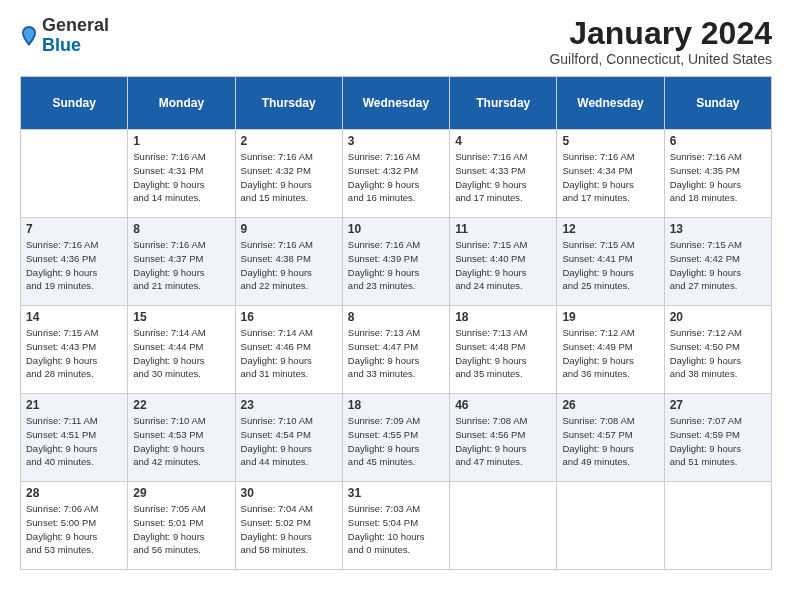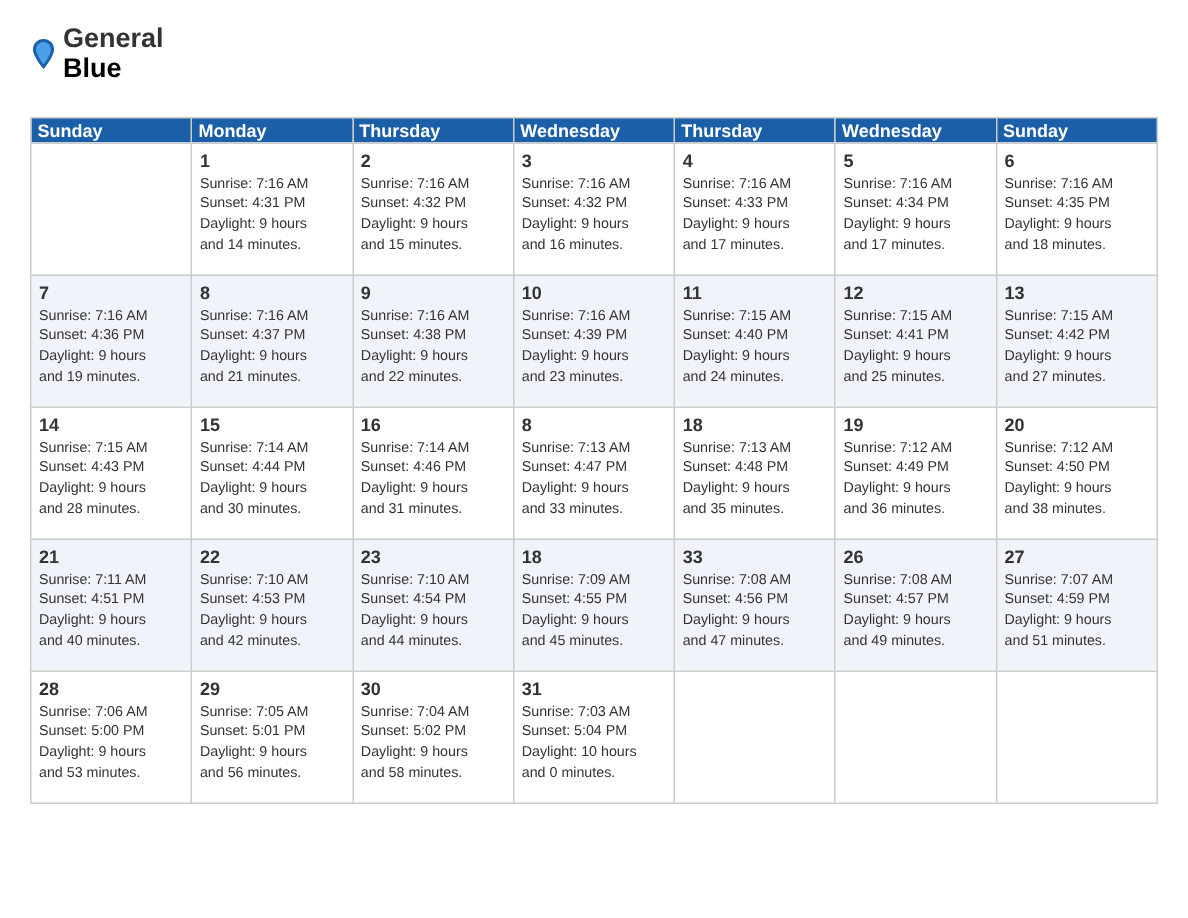--- a/index.html
+++ b/index.html
@@ -18,7 +18,7 @@
       display: flex;
       justify-content: space-between;
       align-items: flex-start;
-      margin-bottom: 22px;
+      margin-bottom: 9px;
     }
     .logo {
       display: flex;

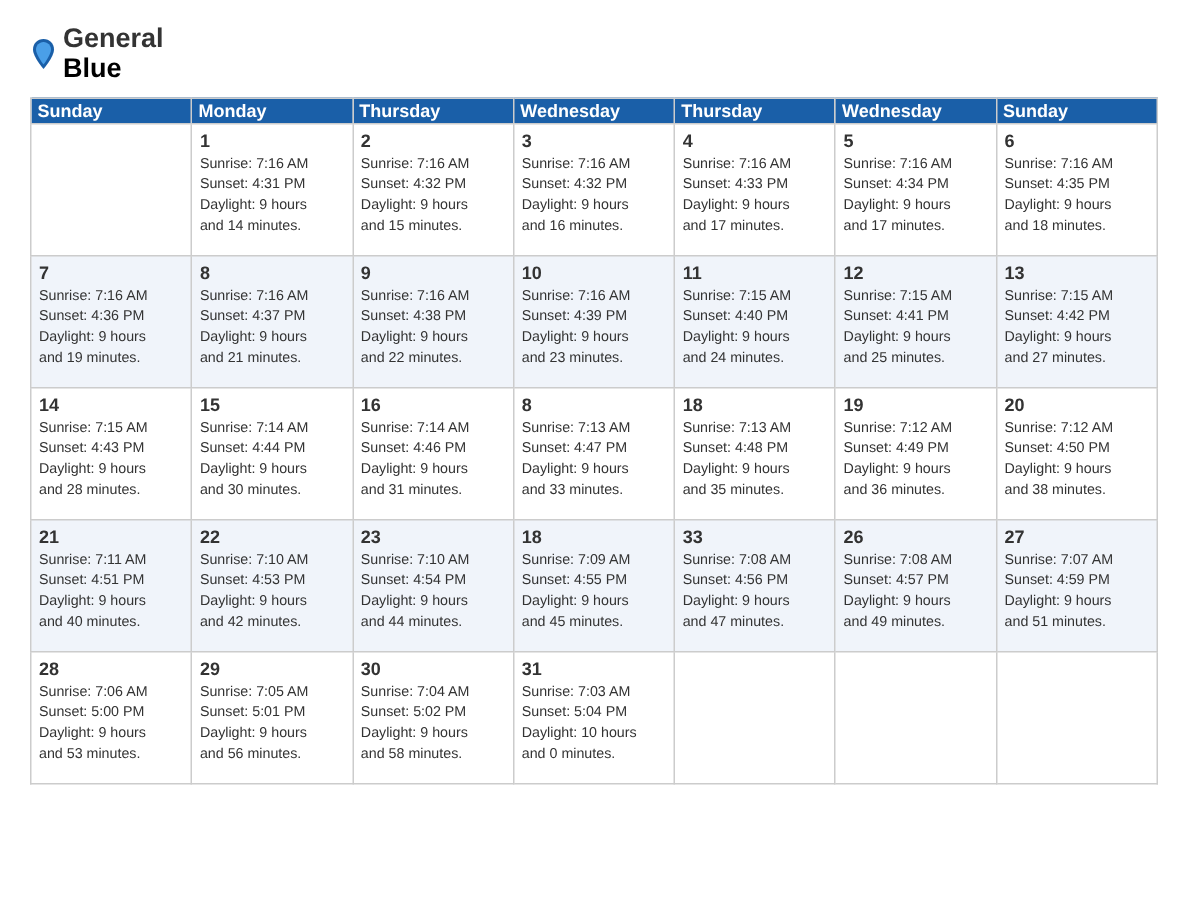--- a/index.html
+++ b/index.html
@@ -32,7 +32,7 @@
       line-height: 1.1;
     }
     .logo-general { color: #333; }
-    .logo-blue { color: #000000; }
+    .logo-blue { color: #0369a1; }
     .logo-icon {
       width: 18px;
       height: 22px;

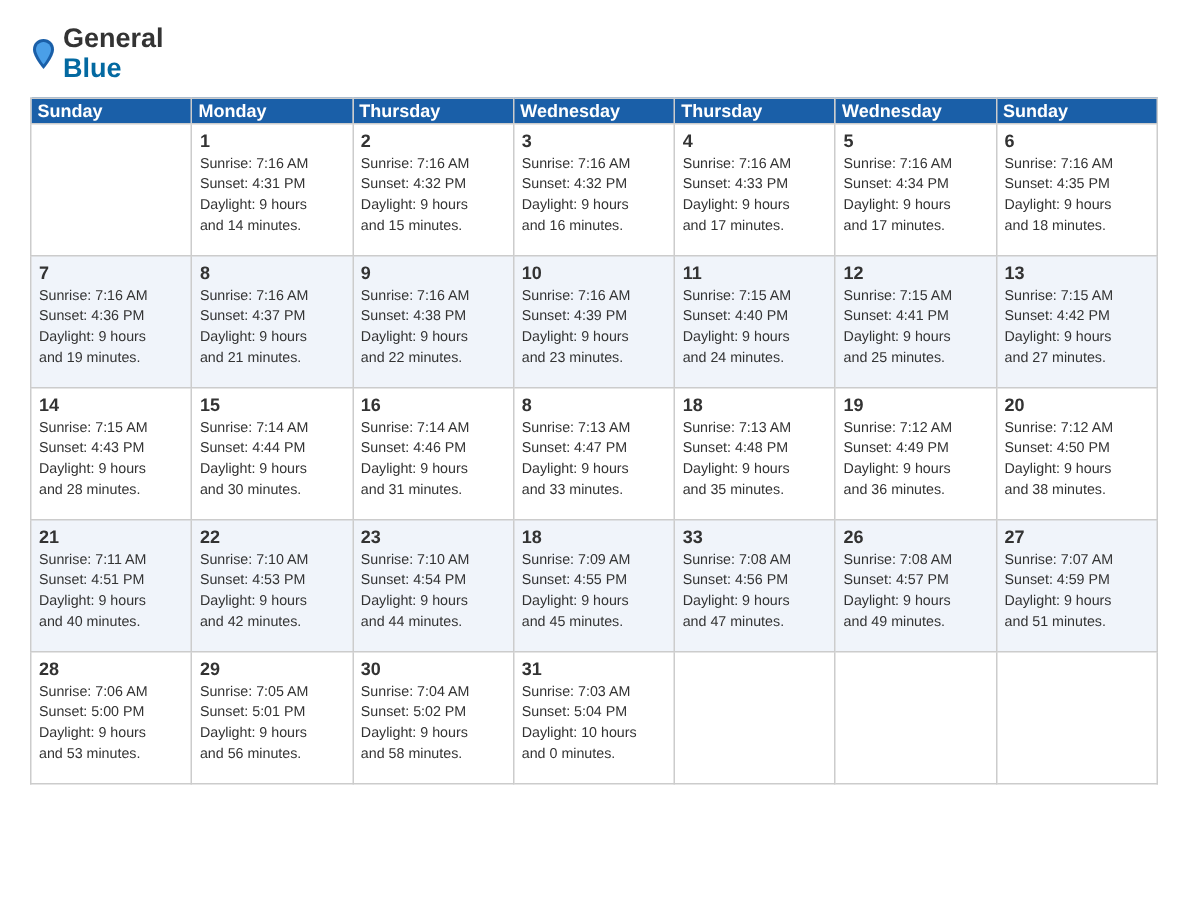--- a/index.html
+++ b/index.html
@@ -105,6 +105,10 @@
         <span class="logo-blue">Blue</span>
       </div>
     </div>
+    <div class="title-block">
+      <div class="month-title">January 2024</div>
+      <div class="location">Guilford, Connecticut, United States</div>
+    </div>
   </div>
 
   <table>

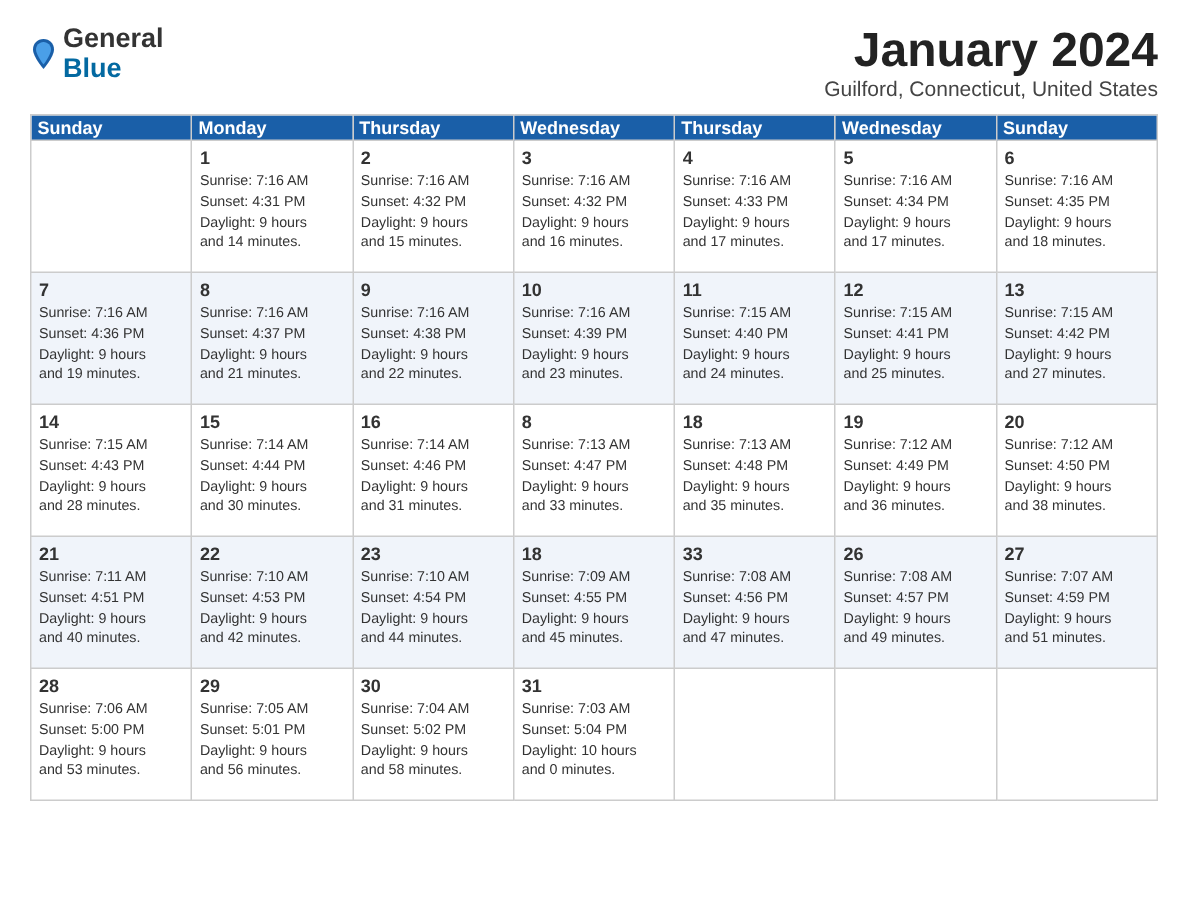--- a/index.html
+++ b/index.html
@@ -61,8 +61,8 @@
       color: #fff;
       font-size: 12px;
       font-weight: bold;
-      padding: 1px 4px;
-      text-align: left;
+      padding: 19px 4px;
+      text-align: center;
       border: 1px solid #ccc;
     }
     td {

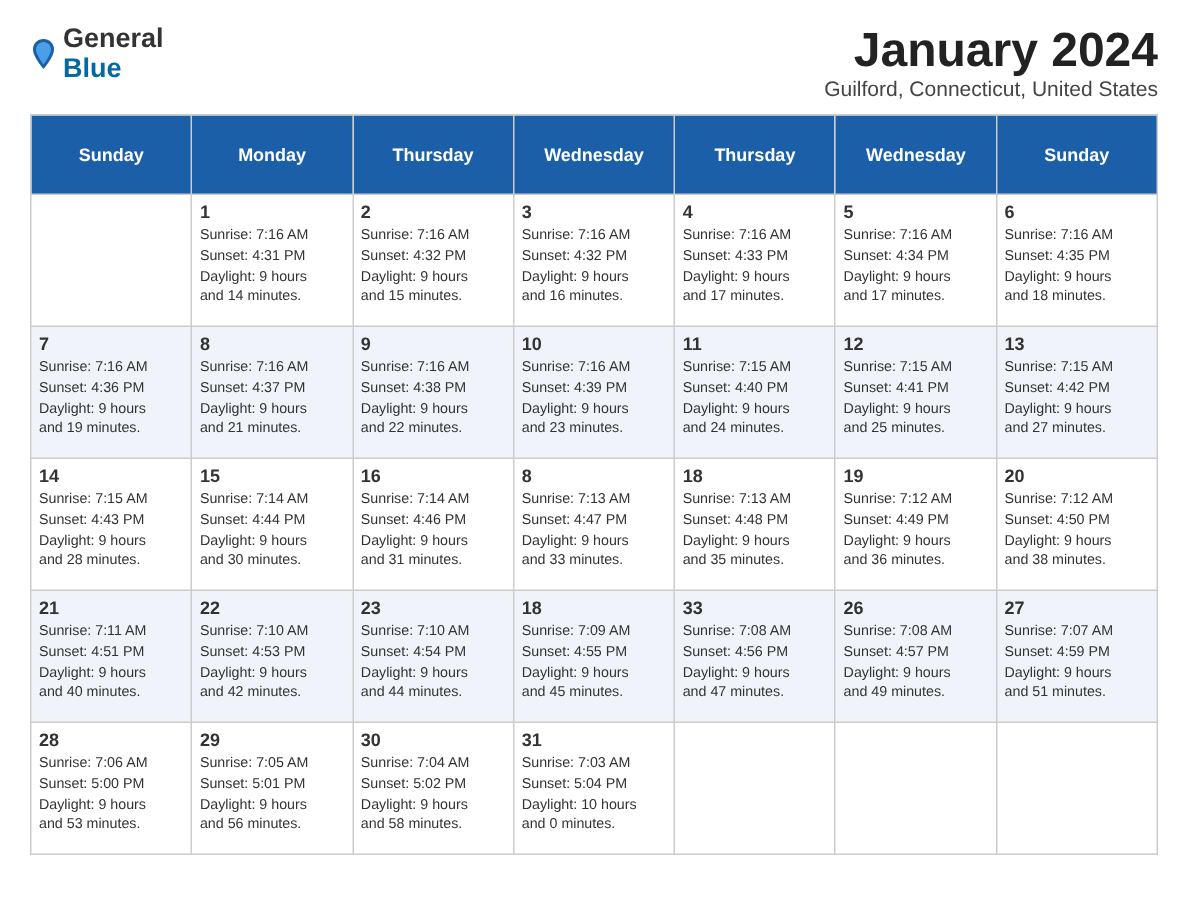--- a/index.html
+++ b/index.html
@@ -229,7 +229,7 @@
             <div class="day-info">Sunrise: 7:09 AM<br>Sunset: 4:55 PM<br>Daylight: 9 hours<br>and 45 minutes.</div>
           </td>
           <td>
-            <span class="day-num">33</span>
+            <span class="day-num">46</span>
             <div class="day-info">Sunrise: 7:08 AM<br>Sunset: 4:56 PM<br>Daylight: 9 hours<br>and 47 minutes.</div>
           </td>
           <td>

